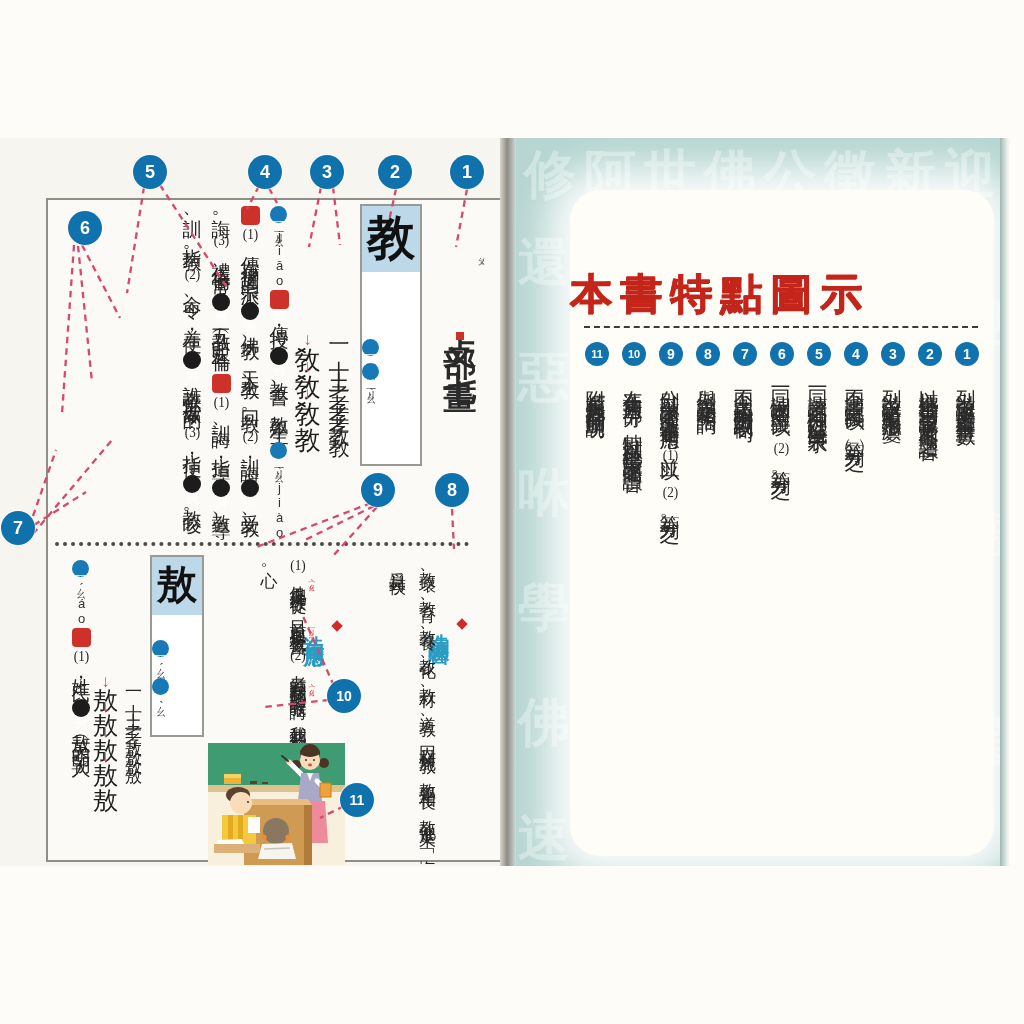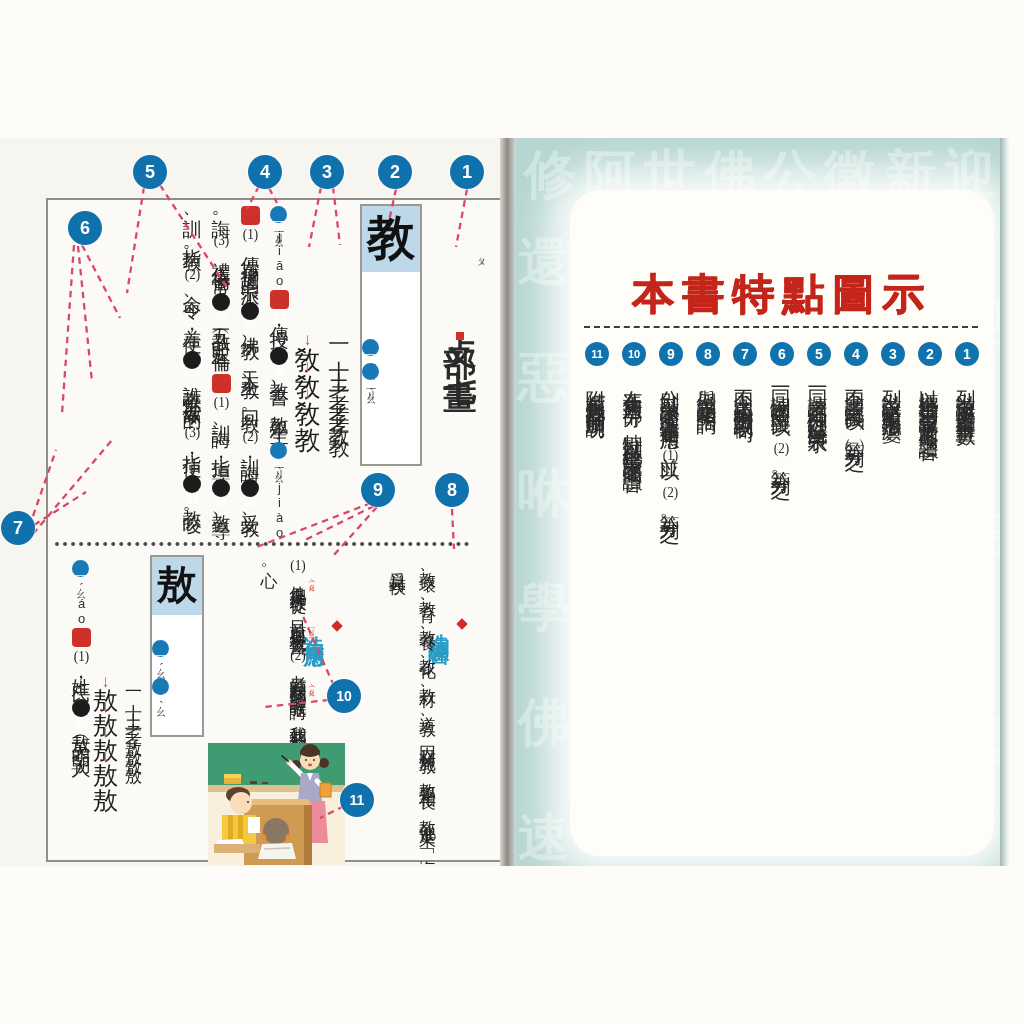--- a/index.html
+++ b/index.html
@@ -77,7 +77,7 @@
   .wm{position:absolute;color:#e4f2ee;opacity:.55;font-size:52px;font-weight:700;}
   .panel{position:absolute;left:54px;top:52px;width:424px;height:666px;background:#fffdf8;
          border-radius:30px;box-shadow:0 0 36px 22px rgba(255,255,255,.9);}
-  .rp-title{position:absolute;left:0;top:76px;width:100%;text-align:center;
+  .rp-title{position:absolute;left:0;top:76px;width:100%;
             color:#c4251a;font-size:42px;font-weight:900;letter-spacing:8px;
             font-family:"Liberation Sans","DejaVu Sans",sans-serif;
             text-shadow:1px 0 0 #c4251a,0 1px 0 #c4251a;}

